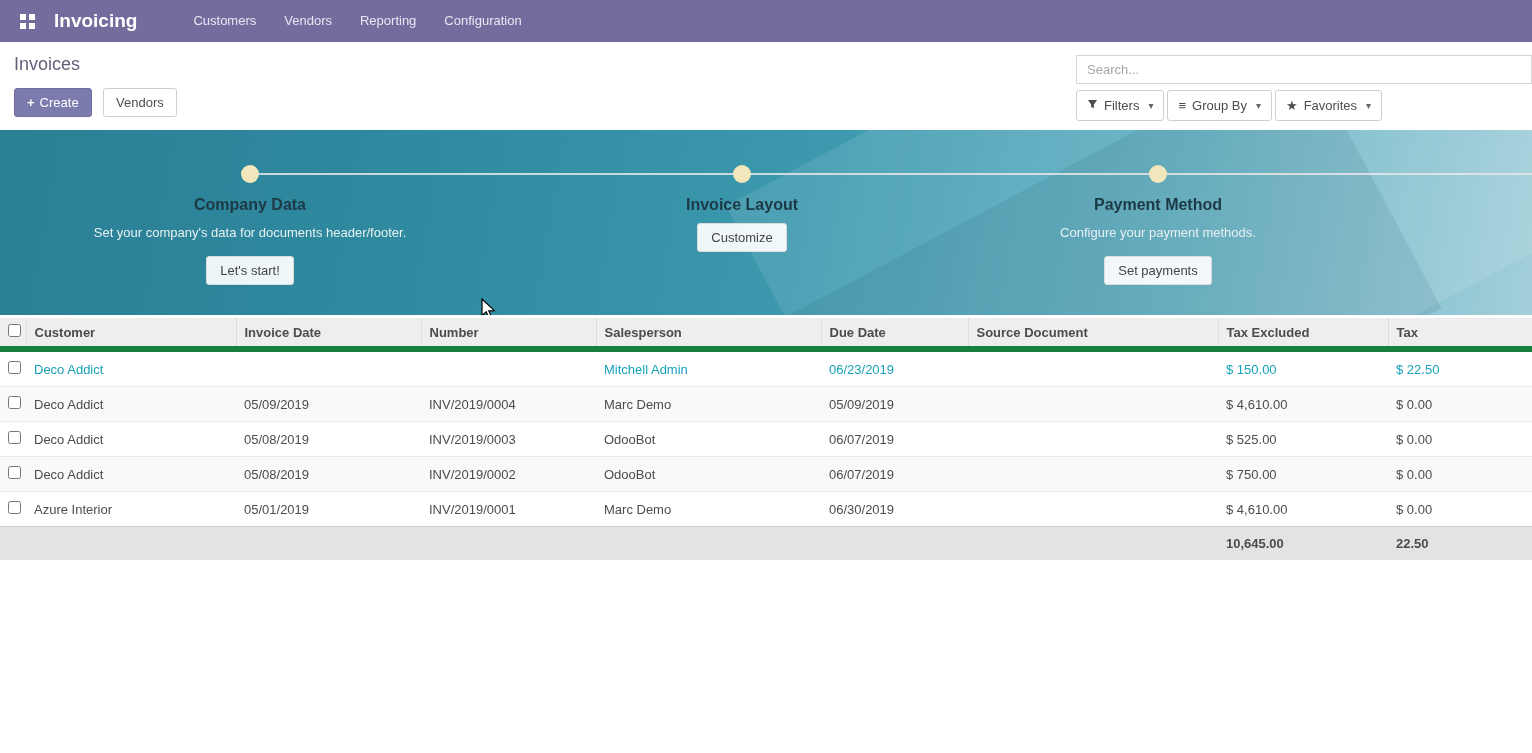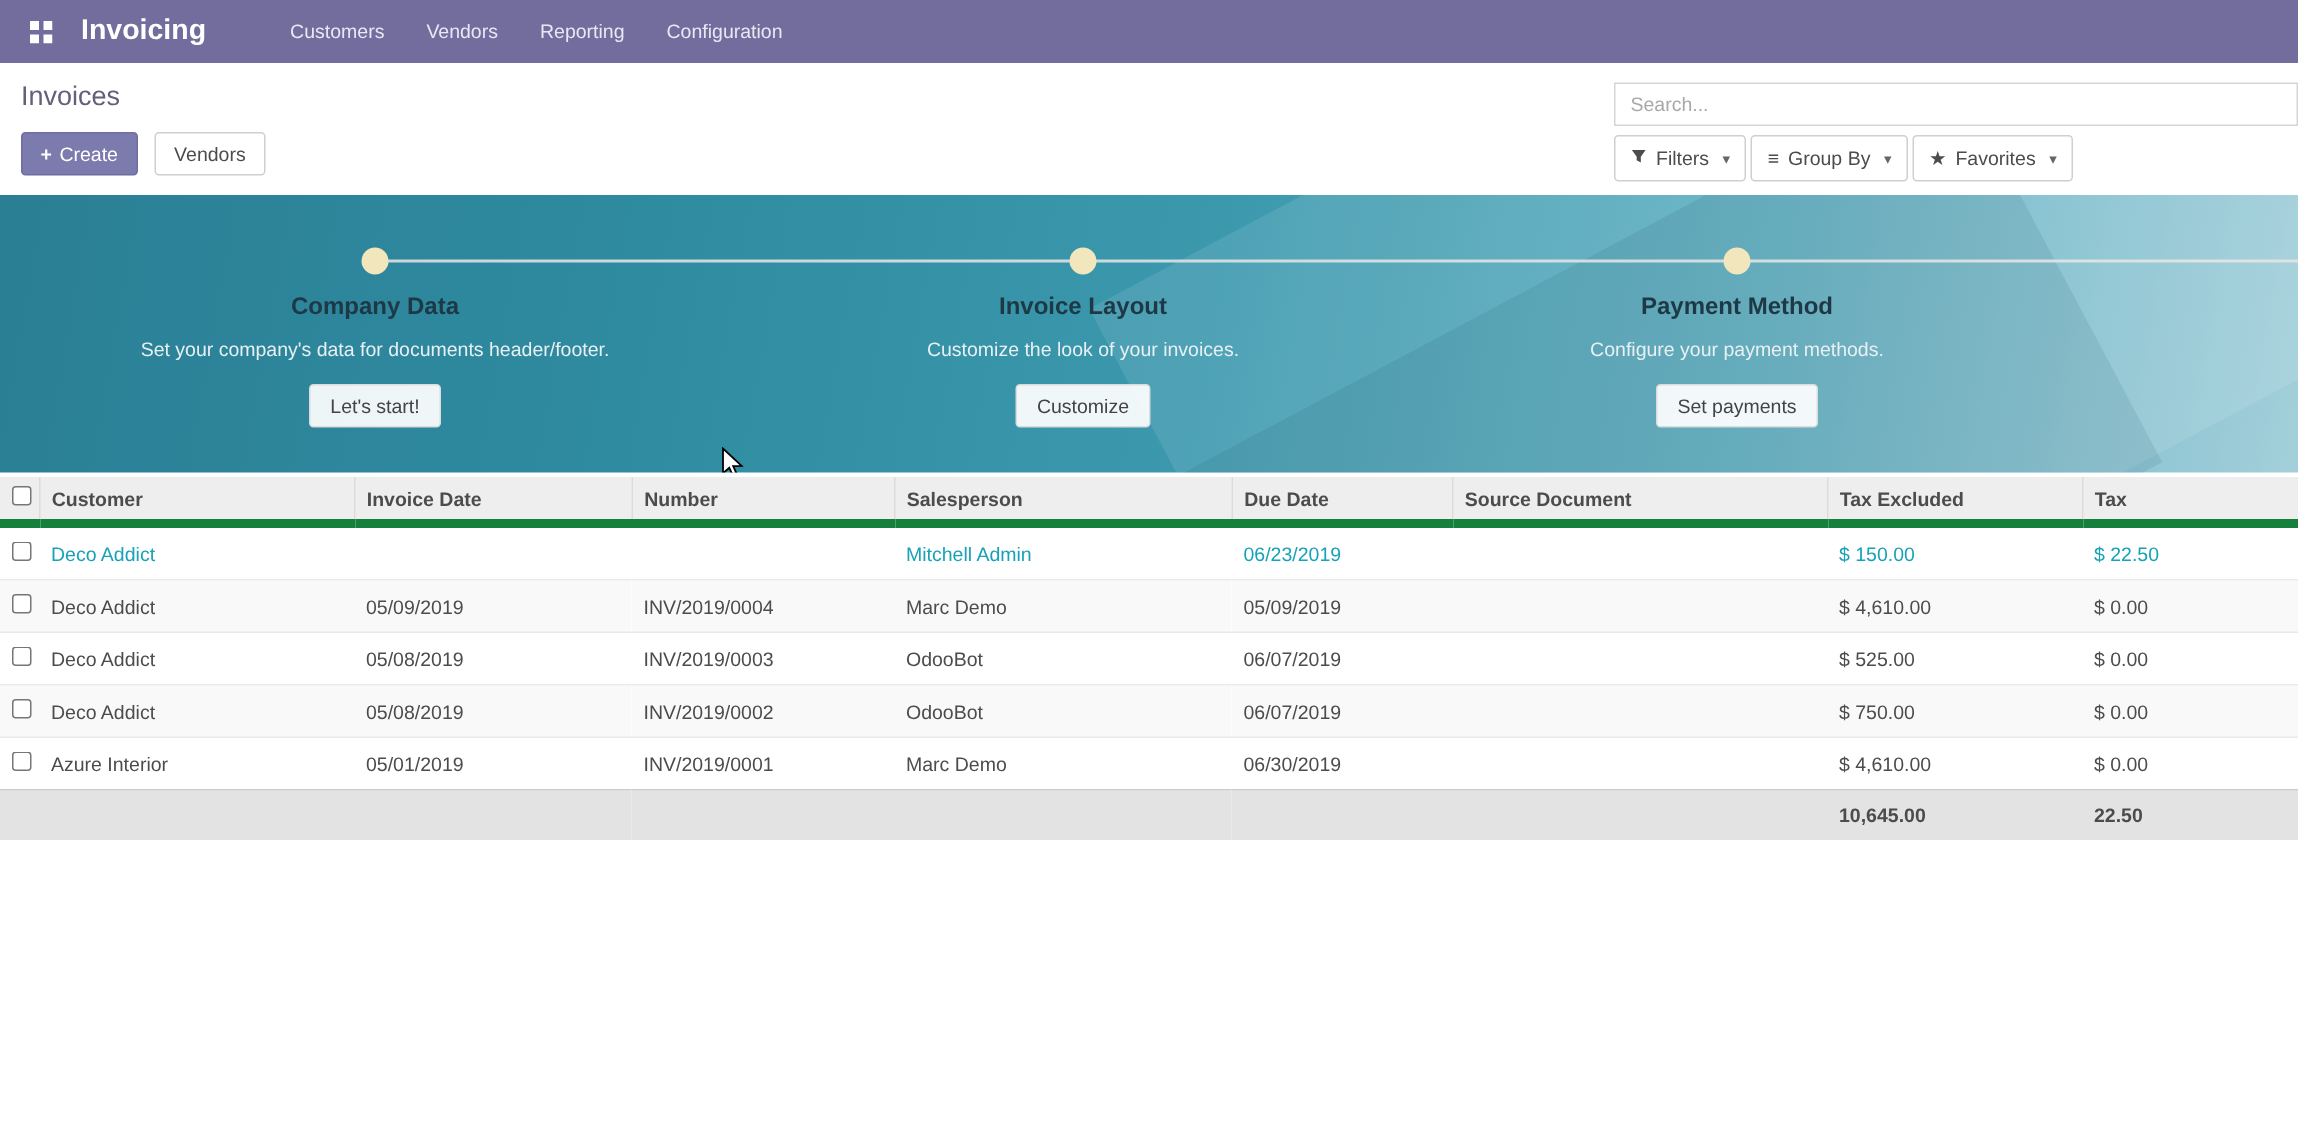--- a/index.html
+++ b/index.html
@@ -45,7 +45,7 @@
   .step p { font-size:13px; line-height:19px; color:#e7f0f3; margin-bottom:14px; }
   .step .btn-step { font-size:13px; padding:6px 13px; border:1px solid #dcdcdc; border-radius:3px;
     background:rgba(255,255,255,0.92); color:#444; cursor:pointer; font-family:inherit; }
-  .step1 { left:60px; } .step2 { left:532px; } .step3 { left:968px; }
+  .step1 { left:60px; } .step2 { left:552px; } .step3 { left:968px; }
   .cursor { position:absolute; left:481px; top:168px; z-index:5; }
 
   

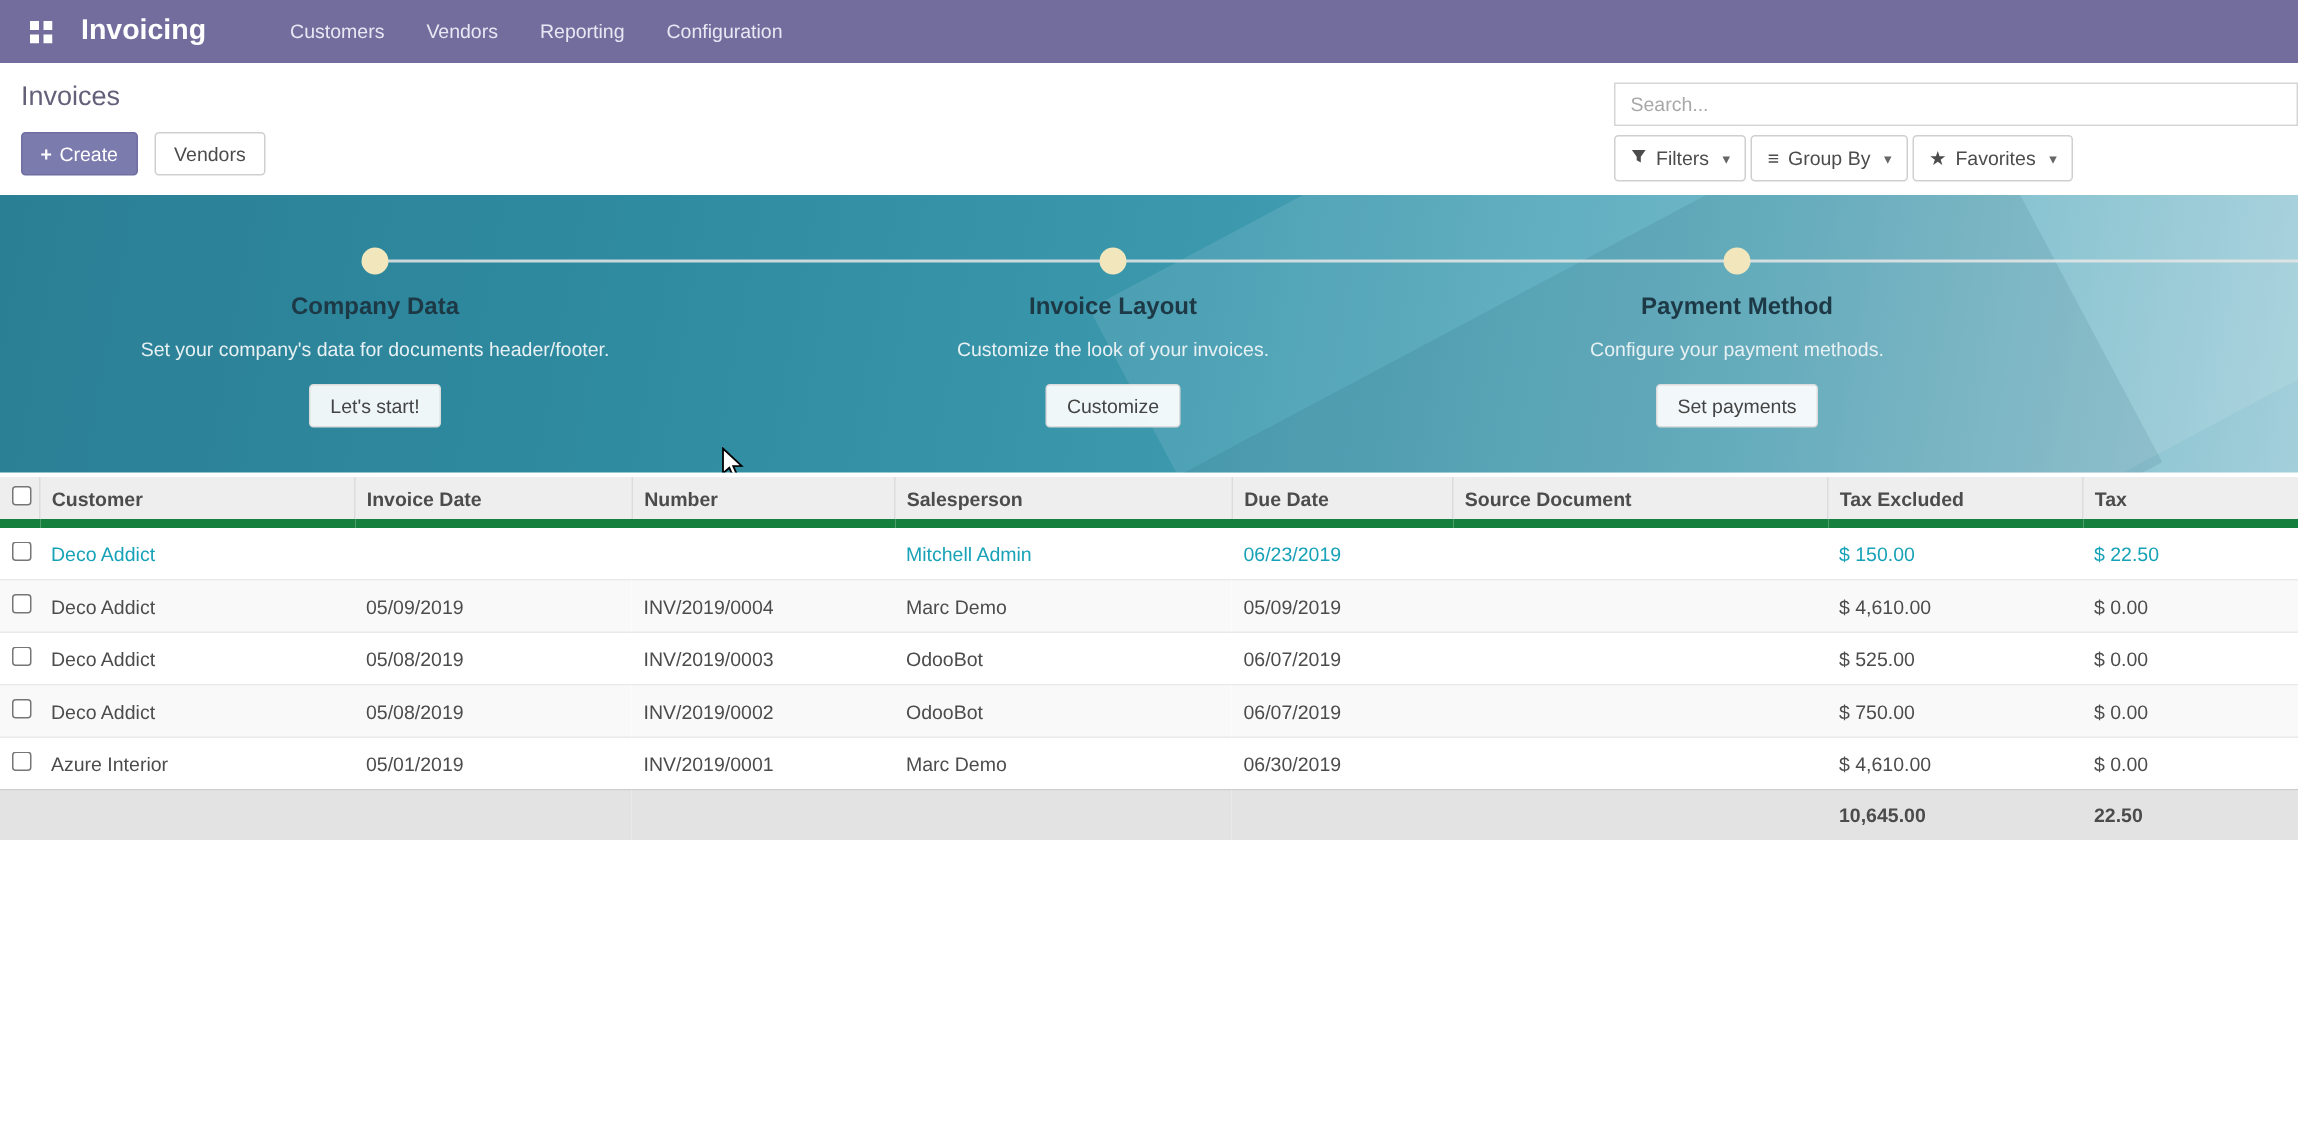--- a/index.html
+++ b/index.html
@@ -132,7 +132,6 @@
   <div class="step step2">
     <div class="dot"></div>
     <h3>Invoice Layout</h3>
-    <p>Customize the look of your invoices.</p>
     <button class="btn-step">Customize</button>
   </div>
 

